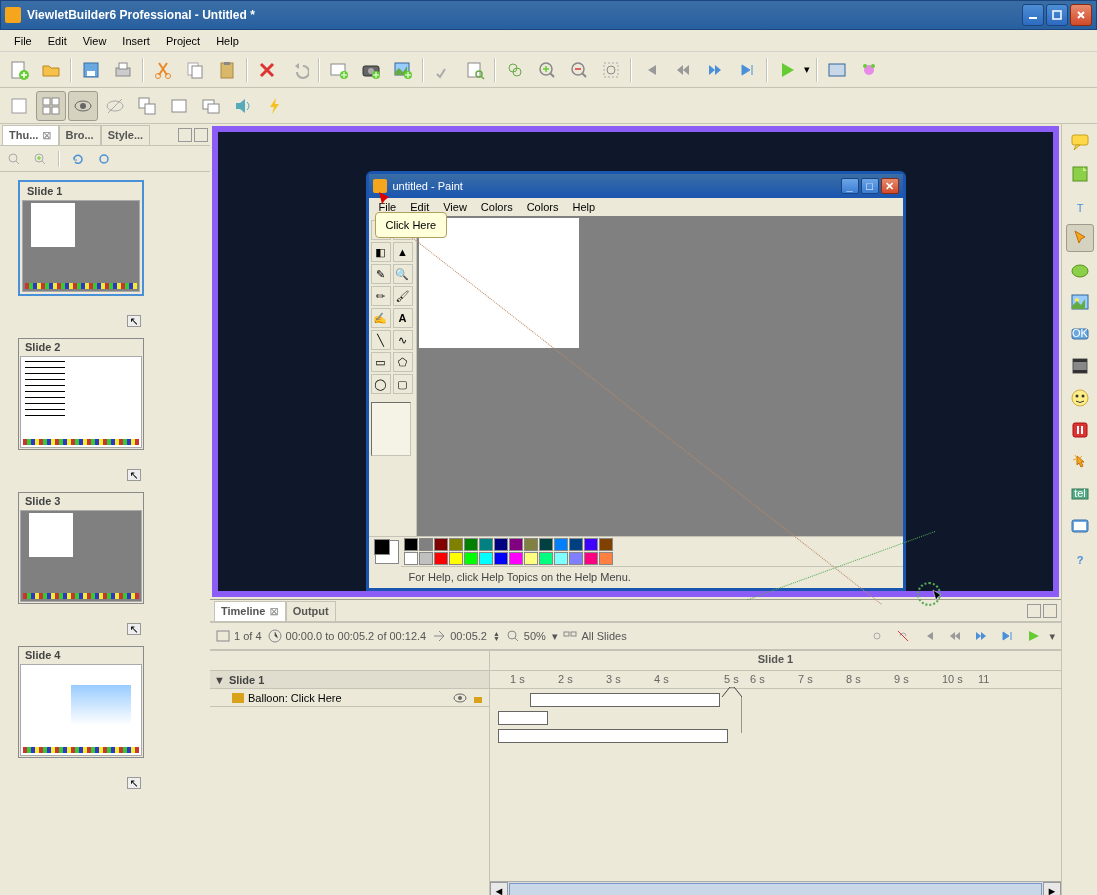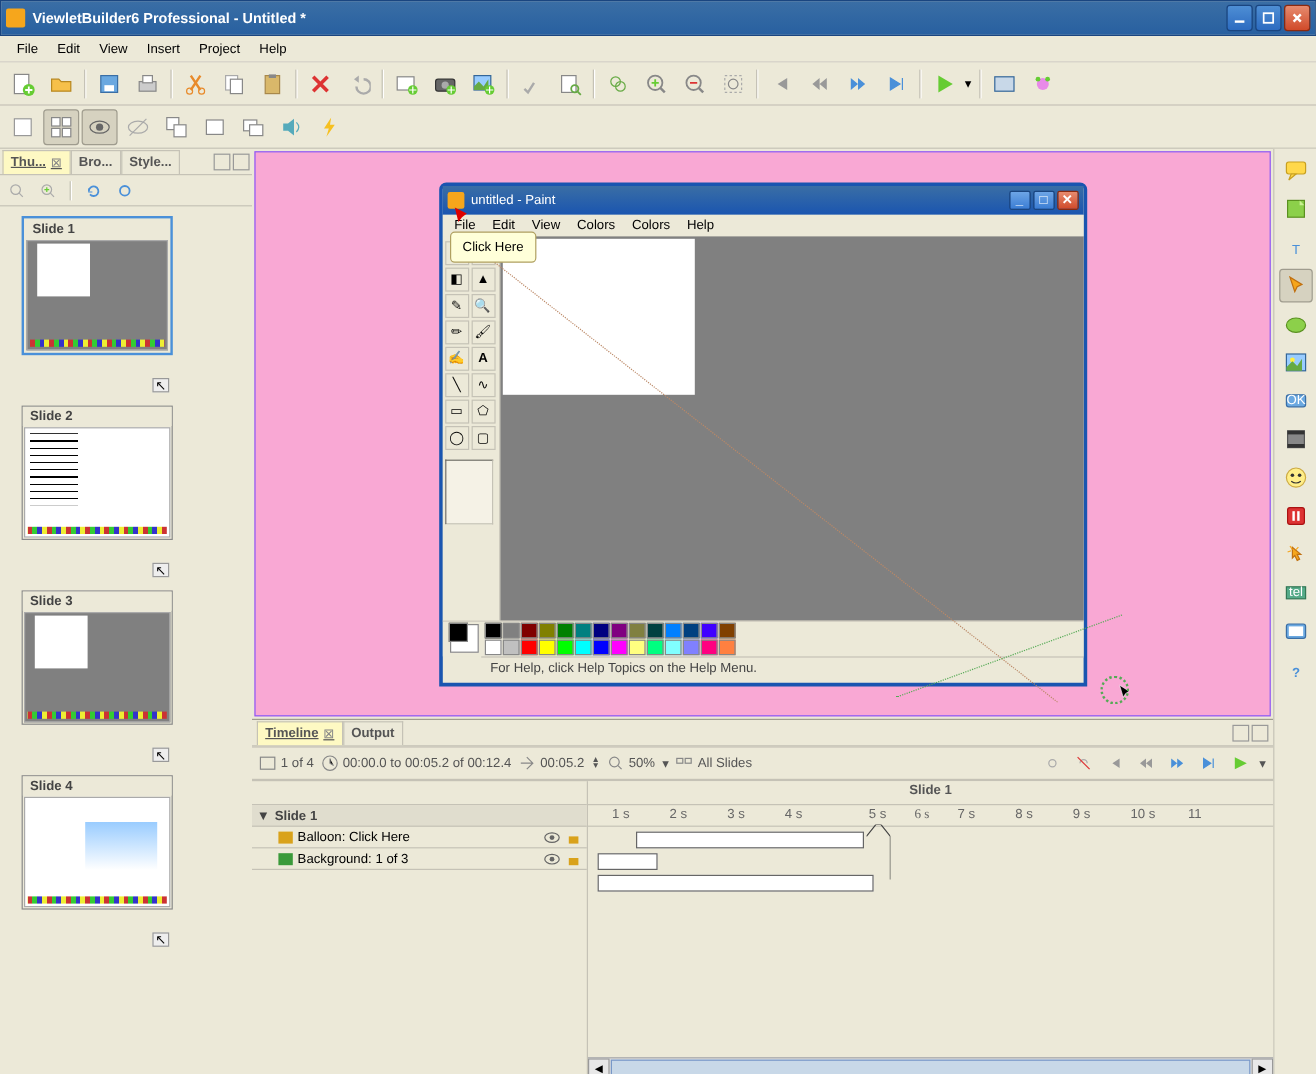--- a/index.html
+++ b/index.html
@@ -29,7 +29,7 @@
 
 .tabstrip { height: 22px; display: flex; align-items: center; border-bottom: 1px solid #c5c2b6; padding: 0 2px; gap: 0; }
 .tab { height: 20px; padding: 2px 6px; background: #ece9d8; border: 1px solid #c5c2b6; border-bottom: none; display: flex; align-items: center; gap: 4px; font-weight: bold; color: #555; }
-.tab.active { background: #fef9c3; text-decoration: underline; }
+.tab.active { background: #ffffff; }
 .tab-x { color: #888; font-weight: normal; }
 .tab-min { margin-left: auto; display: flex; gap: 2px; }
 .sq { width: 14px; height: 14px; border: 1px solid #999; background: #ece9d8; }

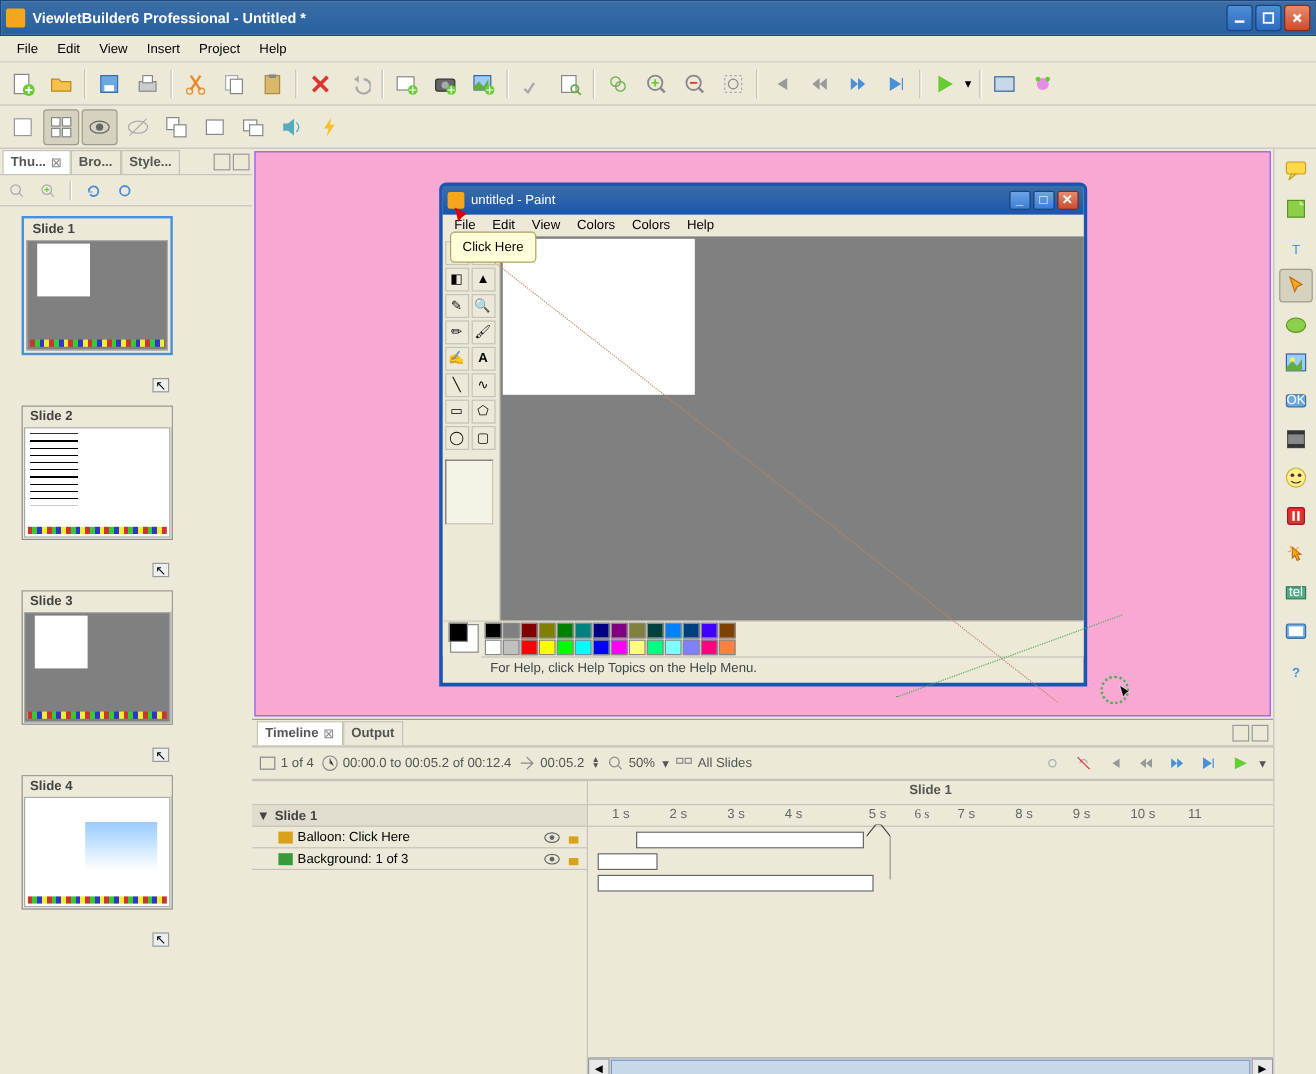--- a/index.html
+++ b/index.html
@@ -46,7 +46,7 @@
 .thumb-palette { position: absolute; bottom: 2px; left: 2px; right: 2px; height: 6px; background: repeating-linear-gradient(90deg, #c33 0 4px, #3c3 4px 8px, #33c 8px 12px, #ee3 12px 16px); }
 .thumb-cursor { width: 14px; height: 12px; position: relative; left: 109px; top: -11px; background: #eee; border: 1px solid #999; display: flex; align-items: center; justify-content: center; }
 
-.canvas-area { flex: 1; background: #f9a8d4; position: relative; border: 1px solid #8b5cf6; margin: 2px; display: flex; align-items: center; justify-content: center; }
+.canvas-area { flex: 1; background: #0f172a; position: relative; border: 6px solid #8b5cf6; margin: 2px; display: flex; align-items: flex-end; justify-content: center; }
 .paint-win { width: 540px; height: 420px; position: relative; background: #ece9d8; border: 3px solid #1a55b0; border-radius: 6px 6px 0 0; }
 .paint-title { height: 24px; background: linear-gradient(#3a6ea5, #1a55b0); color: #fff; display: flex; align-items: center; padding: 0 4px; font-size: 12px; }
 .paint-title-icon { width: 14px; height: 14px; background: #f6a61c; margin-right: 6px; border-radius: 2px; }

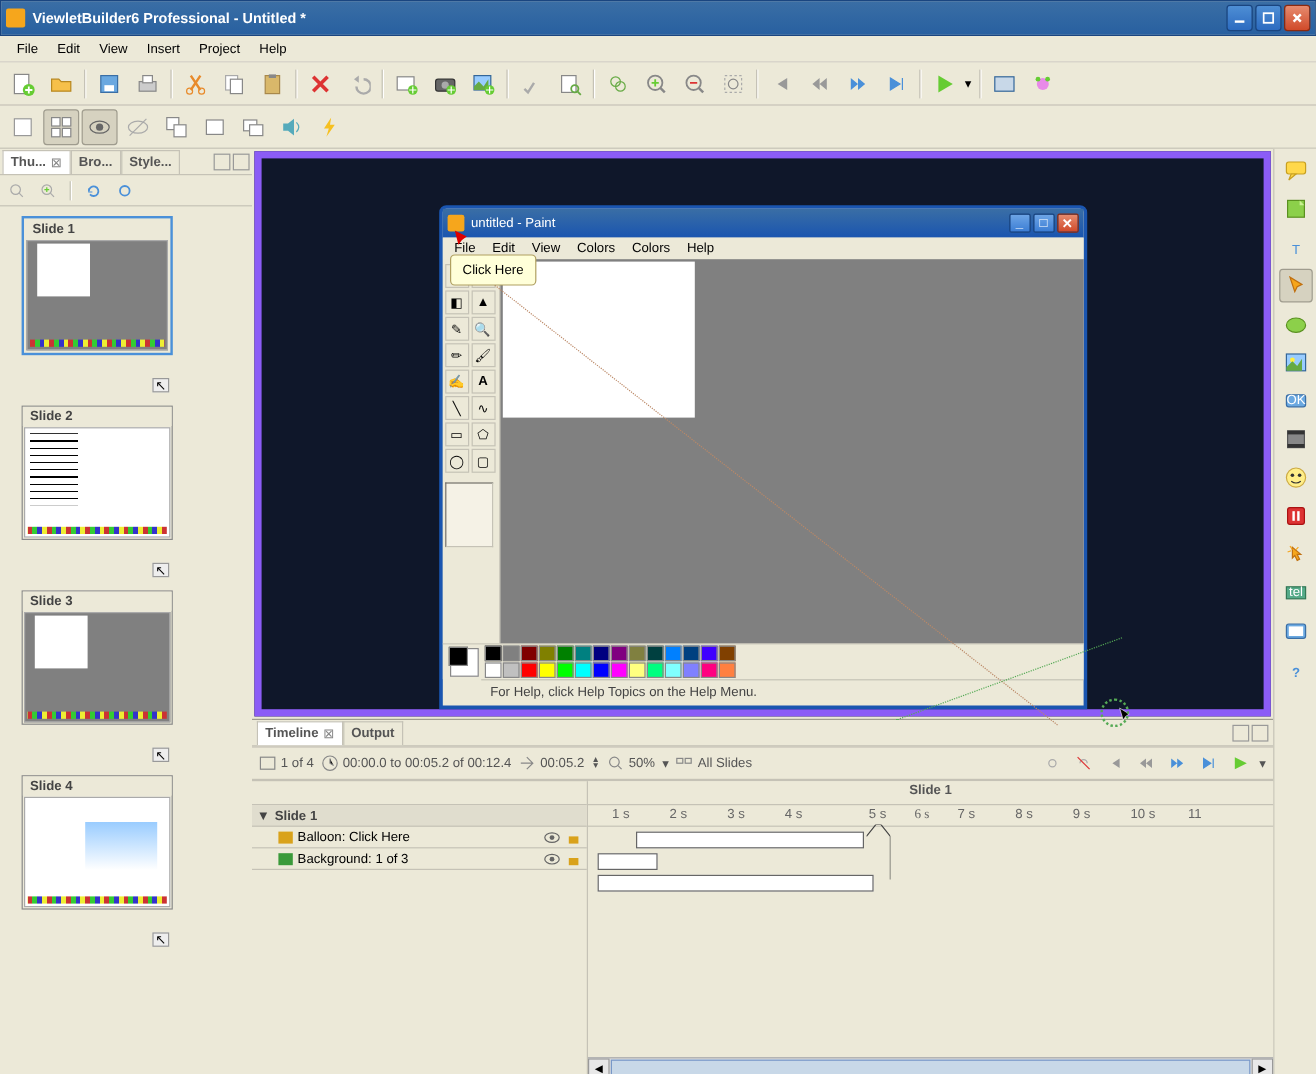--- a/index.html
+++ b/index.html
@@ -658,7 +658,7 @@
               <span class="tl-tick" style="left: 116px;">3 s</span>
               <span class="tl-tick" style="left: 164px;">4 s</span>
               <span class="tl-tick" style="left: 212px; margin-left: 22px;">5 s</span>
-              <span class="tl-tick" style="left: 272px; font-family: Liberation Serif, serif;">6 s</span>
+              <span class="tl-tick" style="left: 260px;">6 s</span>
               <span class="tl-tick" style="left: 308px;">7 s</span>
               <span class="tl-tick" style="left: 356px;">8 s</span>
               <span class="tl-tick" style="left: 404px;">9 s</span>

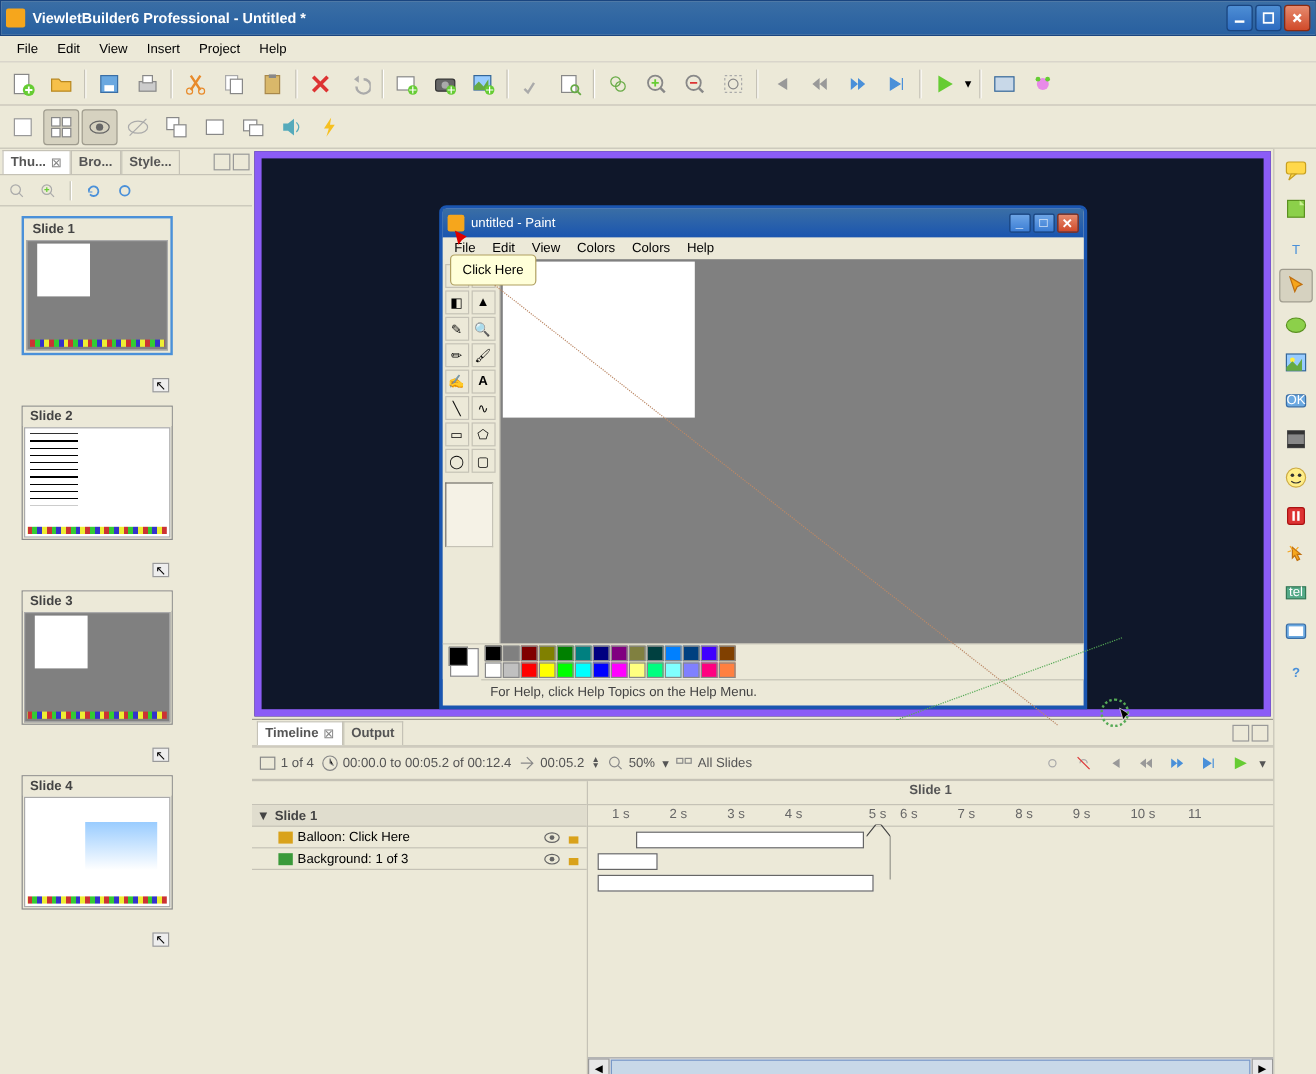--- a/index.html
+++ b/index.html
@@ -663,7 +663,7 @@
               <span class="tl-tick" style="left: 356px;">8 s</span>
               <span class="tl-tick" style="left: 404px;">9 s</span>
               <span class="tl-tick" style="left: 452px;">10 s</span>
-              <span class="tl-tick" style="left: 500px; text-align: center;">11</span>
+              <span class="tl-tick" style="left: 488px; text-align: center;">11</span>
             </div>
           <div class="tl-track" style="top:42px;left:40px;width:190px;"></div>
           <div class="tl-track" style="top:60px;left:8px;width:50px;"></div>

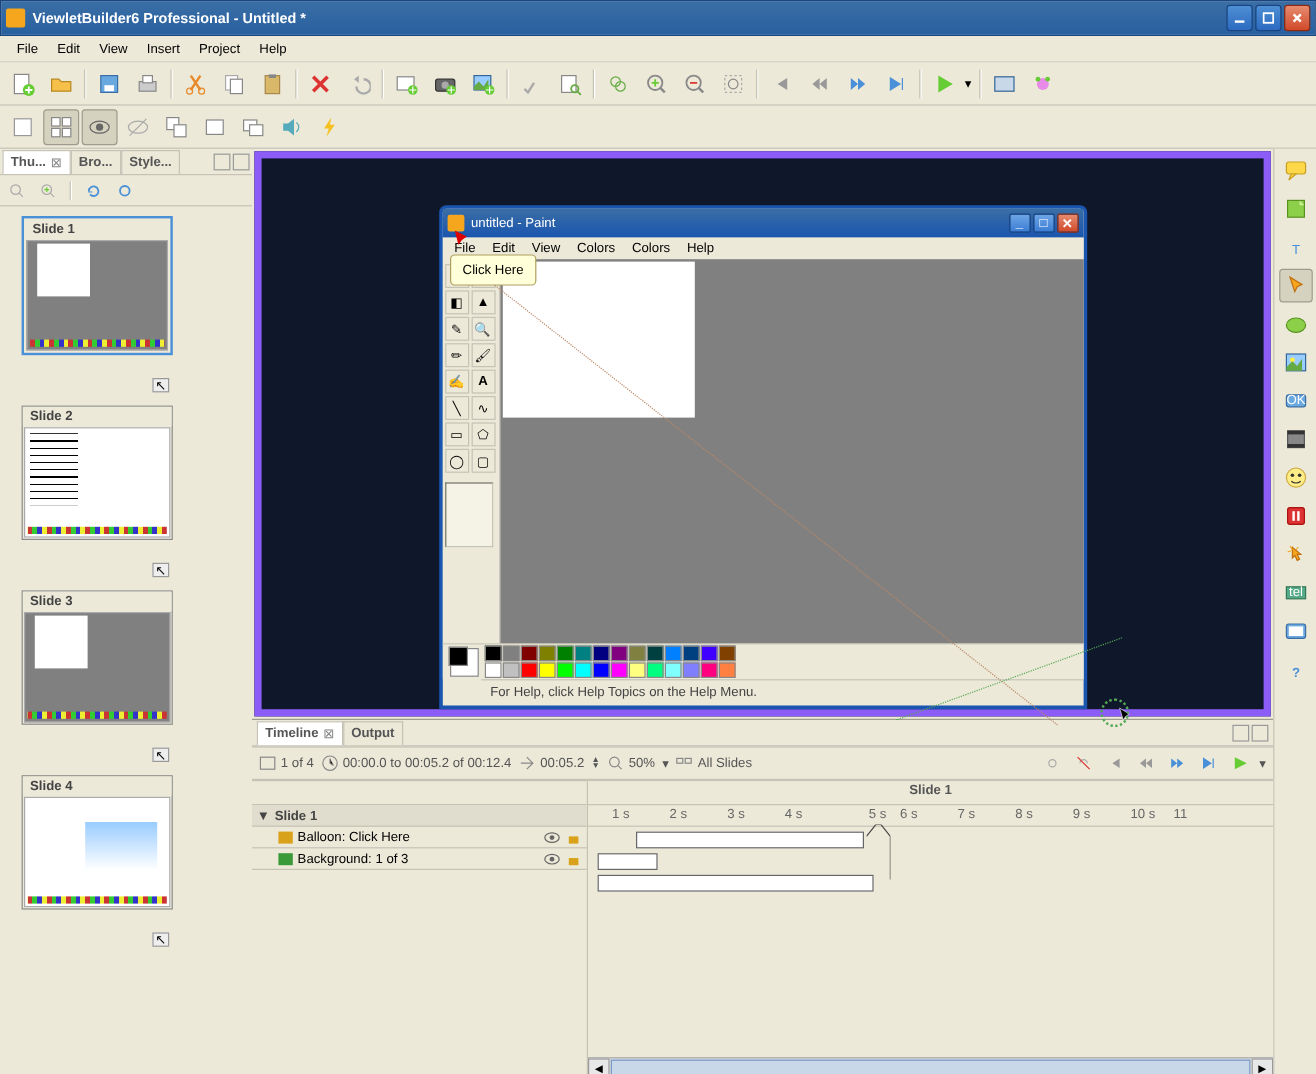--- a/index.html
+++ b/index.html
@@ -638,17 +638,6 @@
                 <rect x="3" y="6" width="8" height="6" fill="#d9a21b"></rect>
               </svg>
             </div>
-          <div class="tl-layer-row">
-              <div class="tl-layer-icon" style="background:#3a9a3a;"></div>
-              <span>Background: 1 of 3</span>
-              <svg class="tl-eye">
-                <ellipse cx="7" cy="7" rx="6" ry="4" fill="none" stroke="#666"></ellipse>
-                <circle cx="7" cy="7" r="2" fill="#666"></circle>
-              </svg>
-              <svg class="tl-lock">
-                <rect x="3" y="6" width="8" height="6" fill="#d9a21b"></rect>
-              </svg>
-            </div>
         </div>
         <div class="tl-right">
           <div class="tl-header-r">Slide 1</div>

